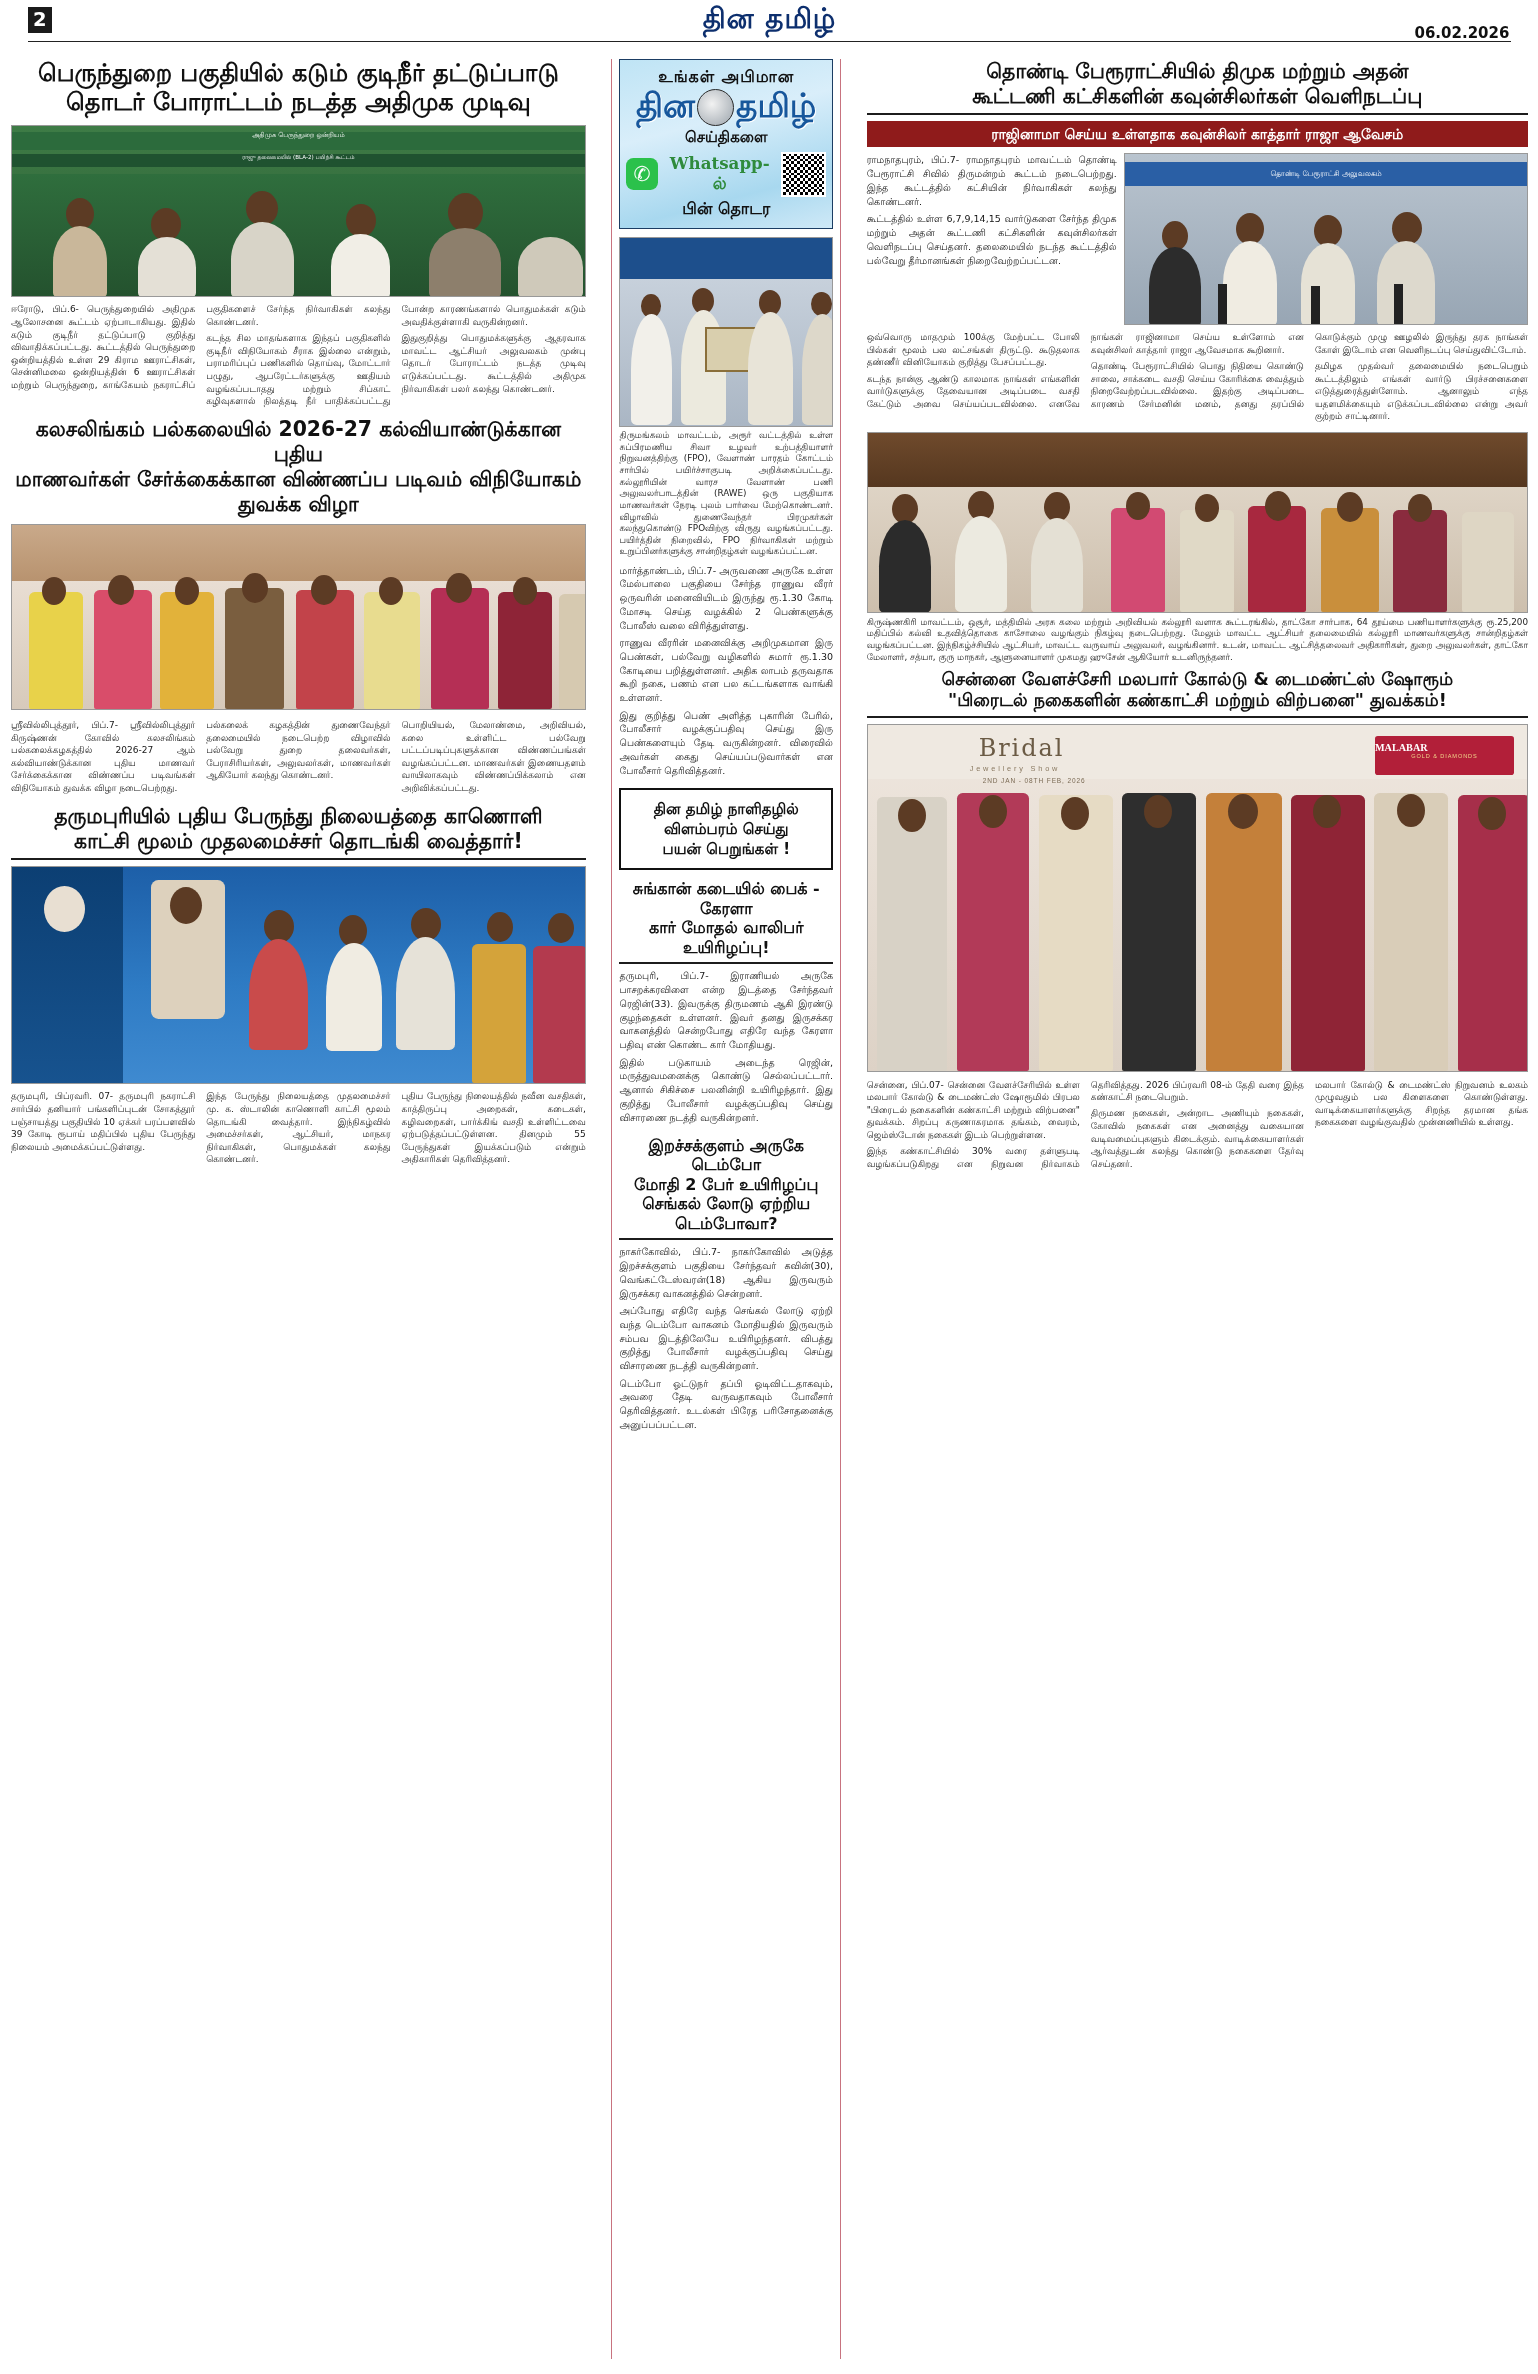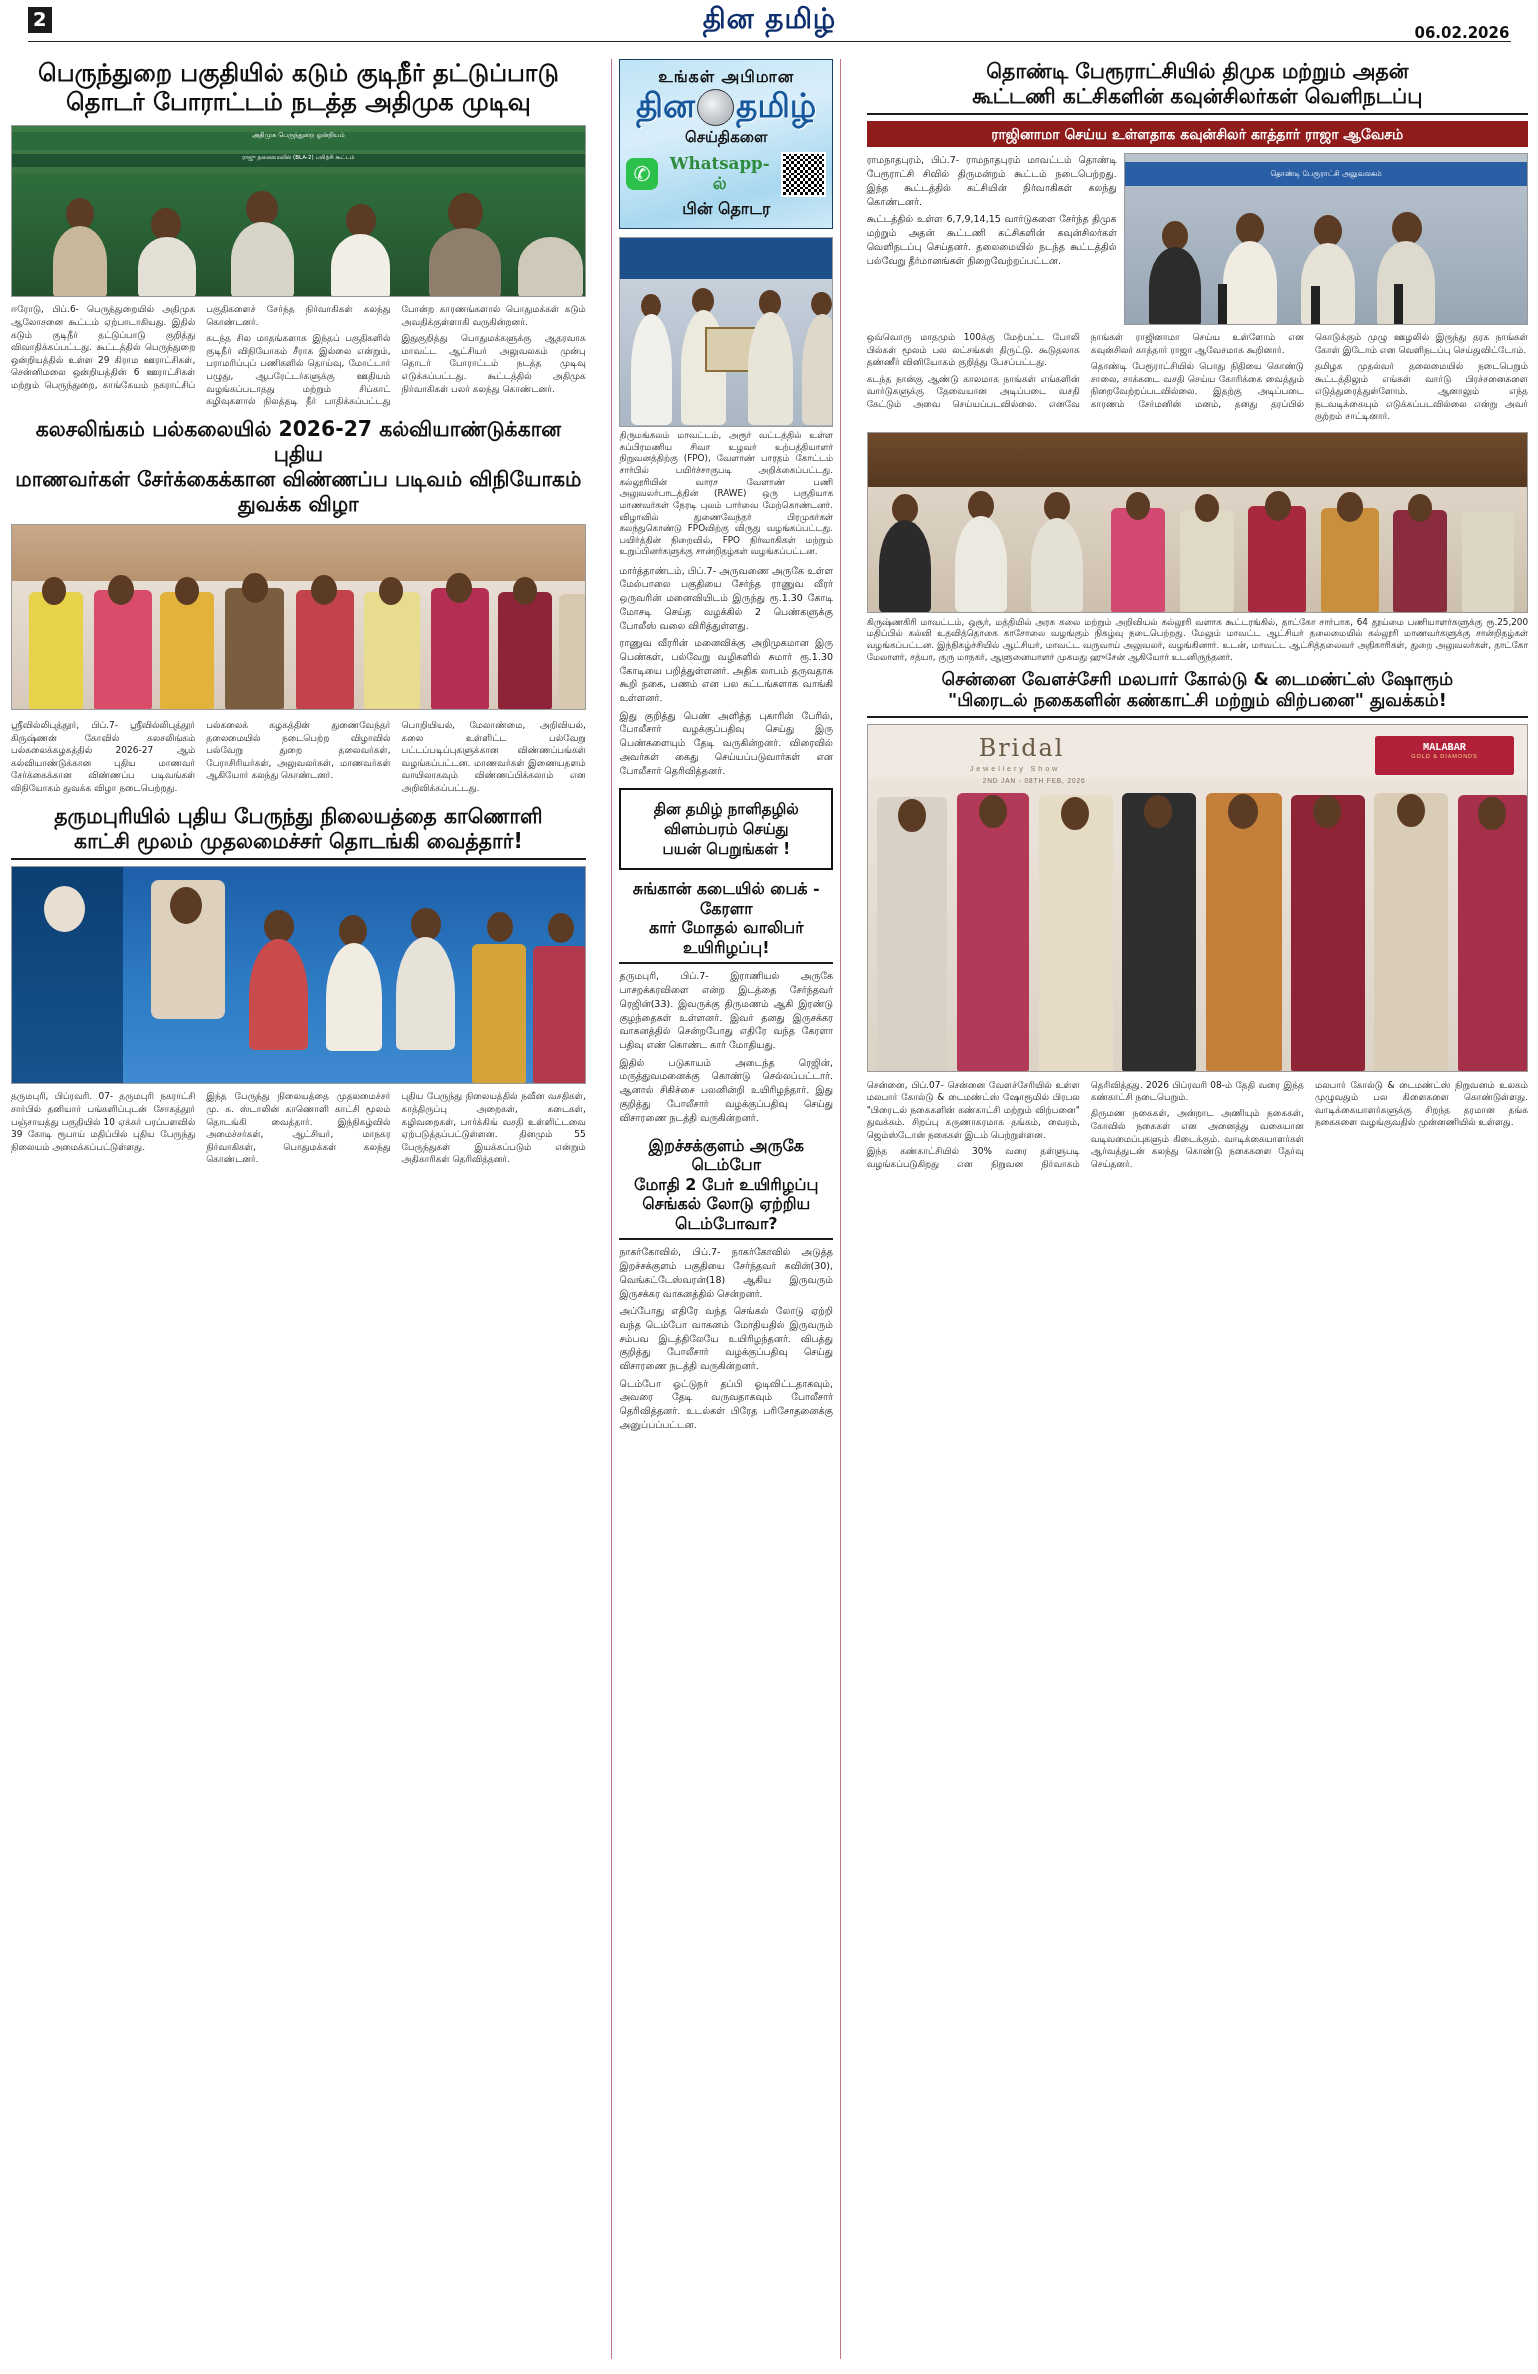--- a/index.html
+++ b/index.html
@@ -319,7 +319,7 @@
         <p>ஒவ்வொரு மாதமும் 100க்கு மேற்பட்ட போலி பில்கள் மூலம் பல லட்சங்கள் திருட்டு. கூடுதலாக தண்ணீர் வினியோகம் குறித்து பேசப்பட்டது.</p>
         <p>கடந்த நான்கு ஆண்டு காலமாக நாங்கள் எங்களின் வார்டுகளுக்கு தேவையான அடிப்படை வசதி கேட்டும் அவை செய்யப்படவில்லை. எனவே நாங்கள் ராஜினாமா செய்ய உள்ளோம் என கவுன்சிலர் காத்தார் ராஜா ஆவேசமாக கூறினார்.</p>
         <p>தொண்டி பேரூராட்சியில் பொது நிதியை கொண்டு சாலை, சாக்கடை வசதி செய்ய கோரிக்கை வைத்தும் நிறைவேற்றப்படவில்லை. இதற்கு அடிப்படை காரணம் சேர்மனின் மனம், தனது தரப்பில் கொடுக்கும் முழு ஊழலில் இருந்து தரக நாங்கள் கோள் இடோம் என வெளிநடப்பு செய்துவிட்டோம்.</p>
-        <p>தமிழக முதல்வர் தலைமையில் நடைபெறும் கூட்டத்திலும் எங்கள் வார்டு பிரச்சனைகளை எடுத்துரைத்துள்ளோம். ஆனாலும் எந்த நடவடிக்கையும் எடுக்கப்படவில்லை என்று அவர் குற்றம் சாட்டினார்.</p>
+        <p>தமிழக முதல்வர் தலைமையில் நடைபெறும் கூட்டத்திலும் எங்கள் வார்டு பிரச்சனைகளை எடுத்துரைத்துள்ளோம். ஆனாலும் எந்த யதளமிக்கையும் எடுக்கப்படவில்லை என்று அவர் குற்றம் சாட்டினார்.</p>
       </div>
 
       <div class="photo" style="height:181px;margin-top:9.3px;">

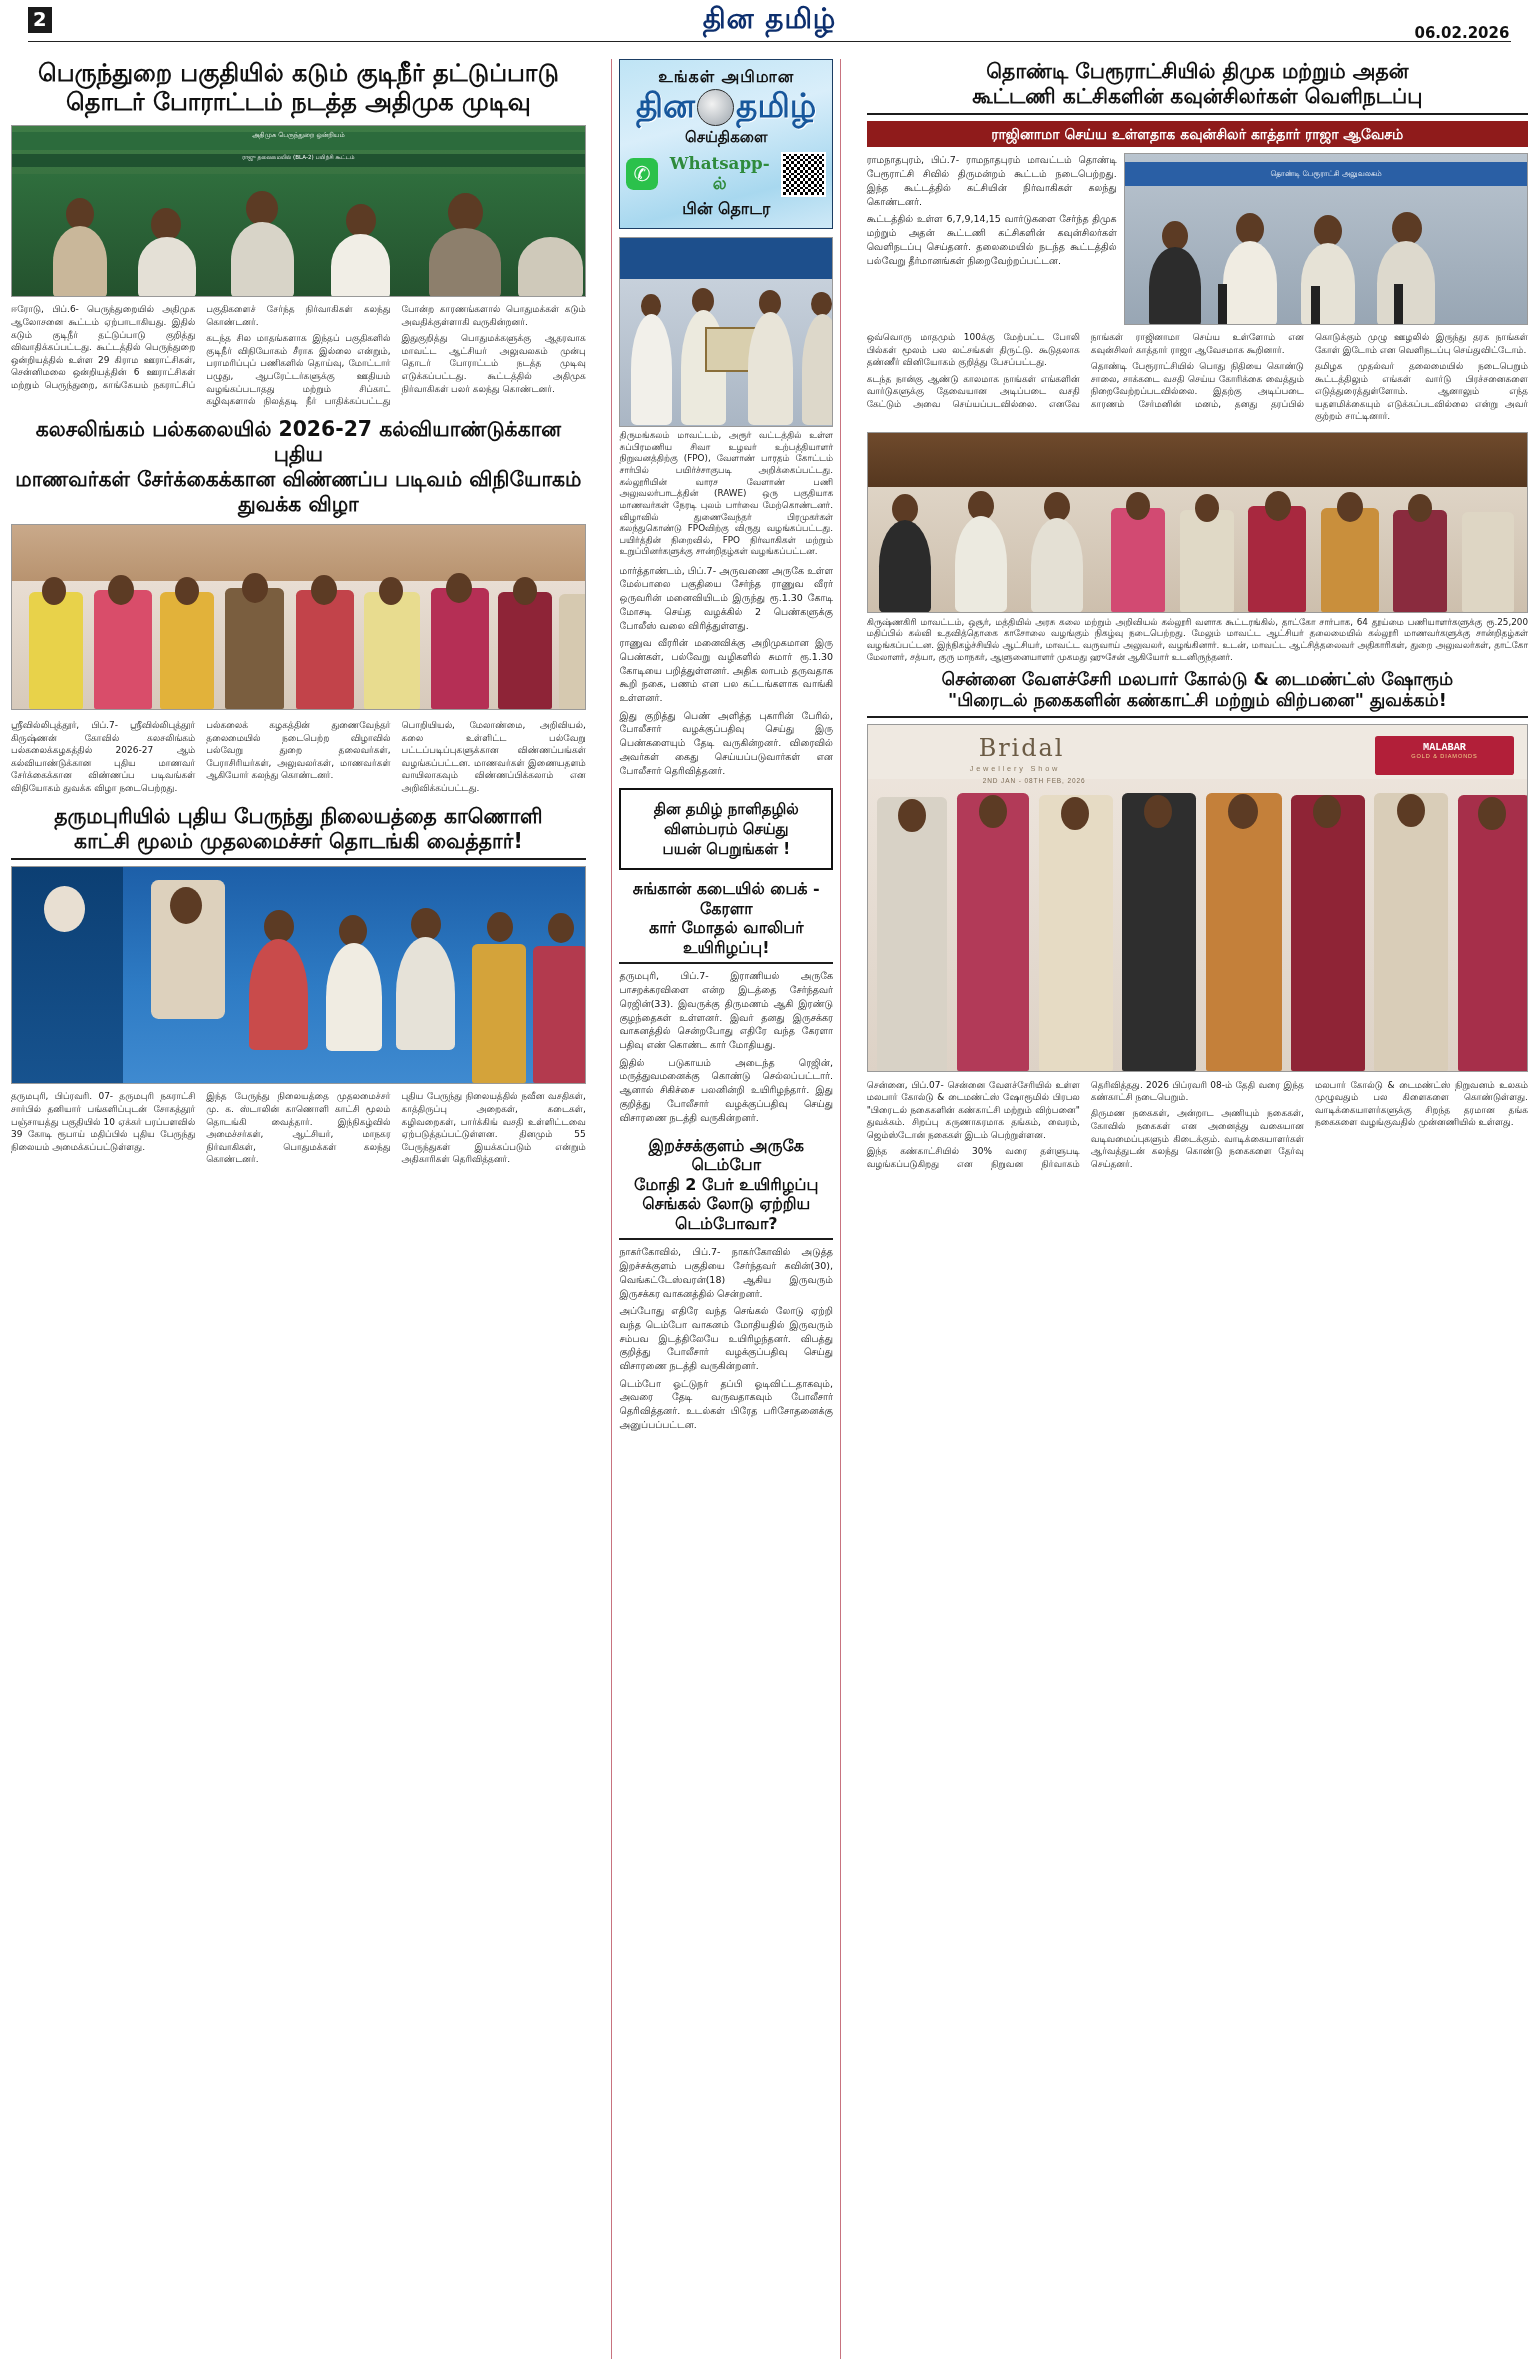--- a/index.html
+++ b/index.html
@@ -356,7 +356,7 @@
         <div style="position:absolute;left:111px;top:9.3px;font-family:'DejaVu Serif',serif;font-size:24px;color:#6b5b45;letter-spacing:1.9px;">Bridal</div>
         <div style="position:absolute;left:102px;top:39px;font-size:7.4px;color:#8a7a62;letter-spacing:2.8px;">Jewellery Show</div>
         <div style="position:absolute;right:13px;top:11px;width:139px;height:39px;background:#b21f39;border-radius:2.8px;">
-          <div style="color:#fff;font-size:10.2px;font-weight:bold;text-align:center;margin-top:5.6px;font-family:Liberation Mono, monospace;">MALABAR</div>
+          <div style="color:#fff;font-size:10.2px;font-weight:bold;text-align:left;margin-top:5.6px;font-family:Liberation Serif, serif;">MALABAR</div>
           <div style="color:#f2d58a;font-size:5.6px;text-align:center;letter-spacing:0.9px;">GOLD &amp; DIAMONDS</div>
         </div>
         <div style="position:absolute;left:115px;top:52px;font-size:6.5px;color:#7b6b55;letter-spacing:0.9px;">2ND JAN - 08TH FEB, 2026</div>

